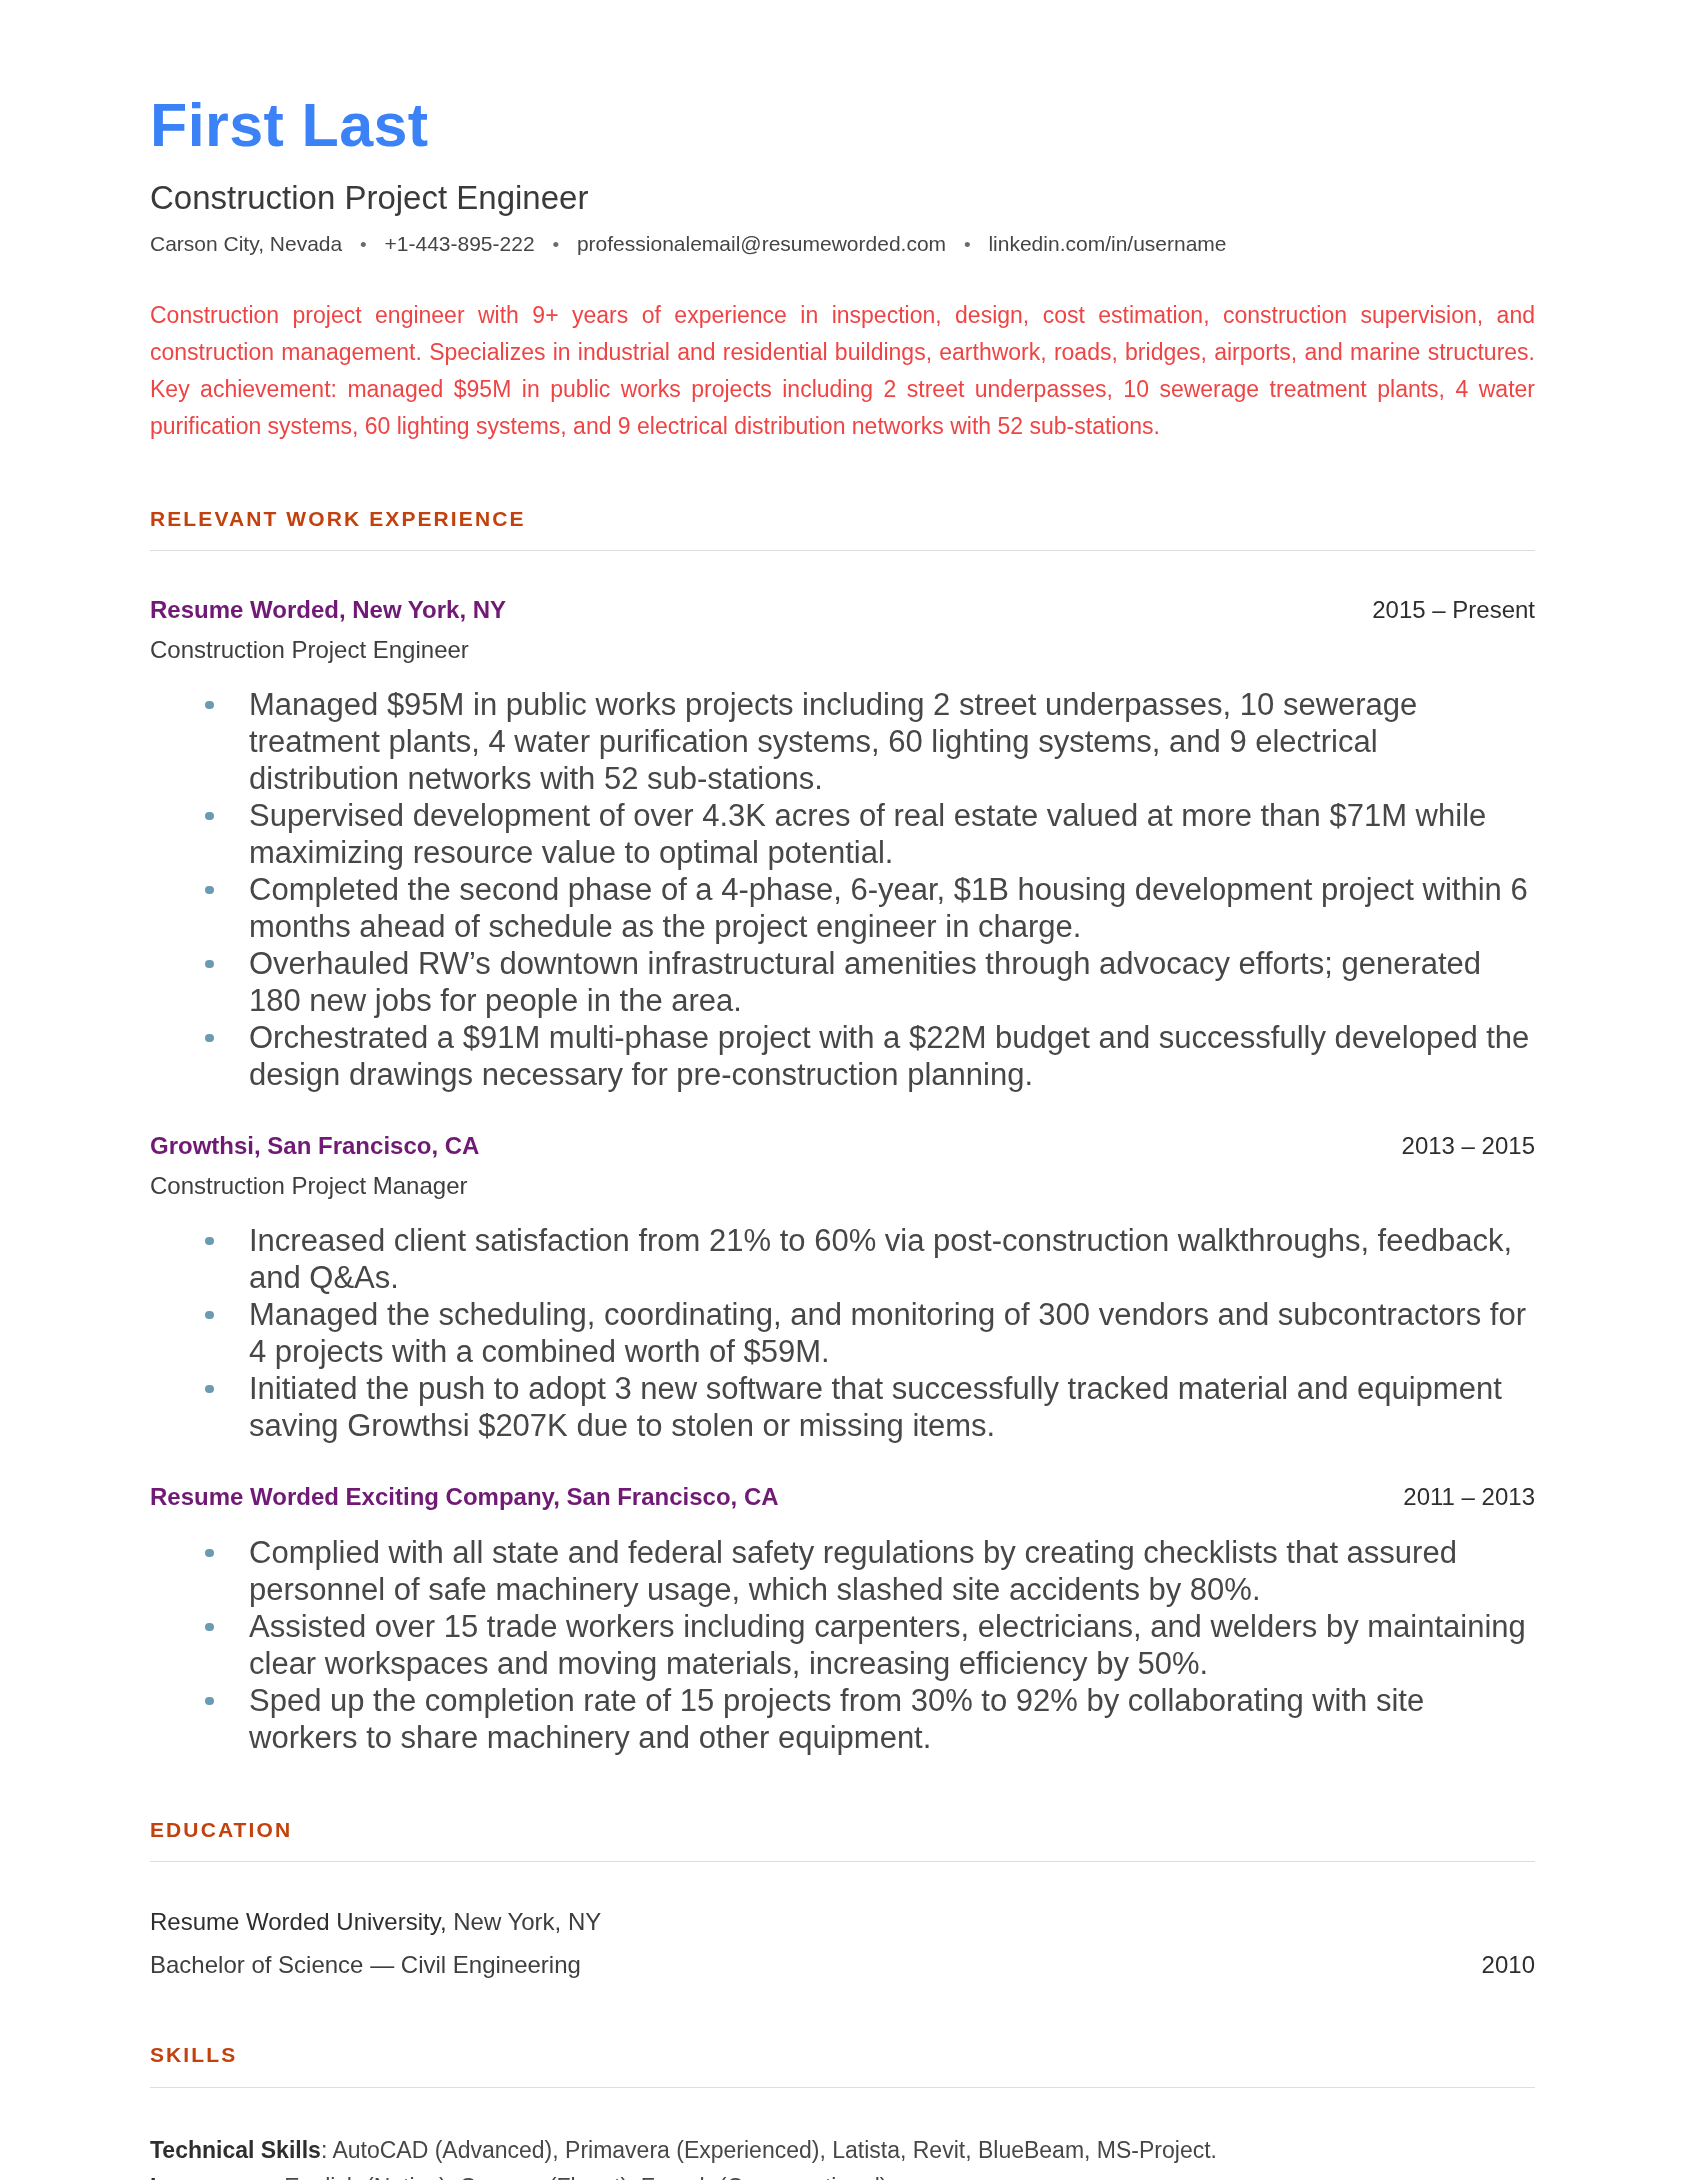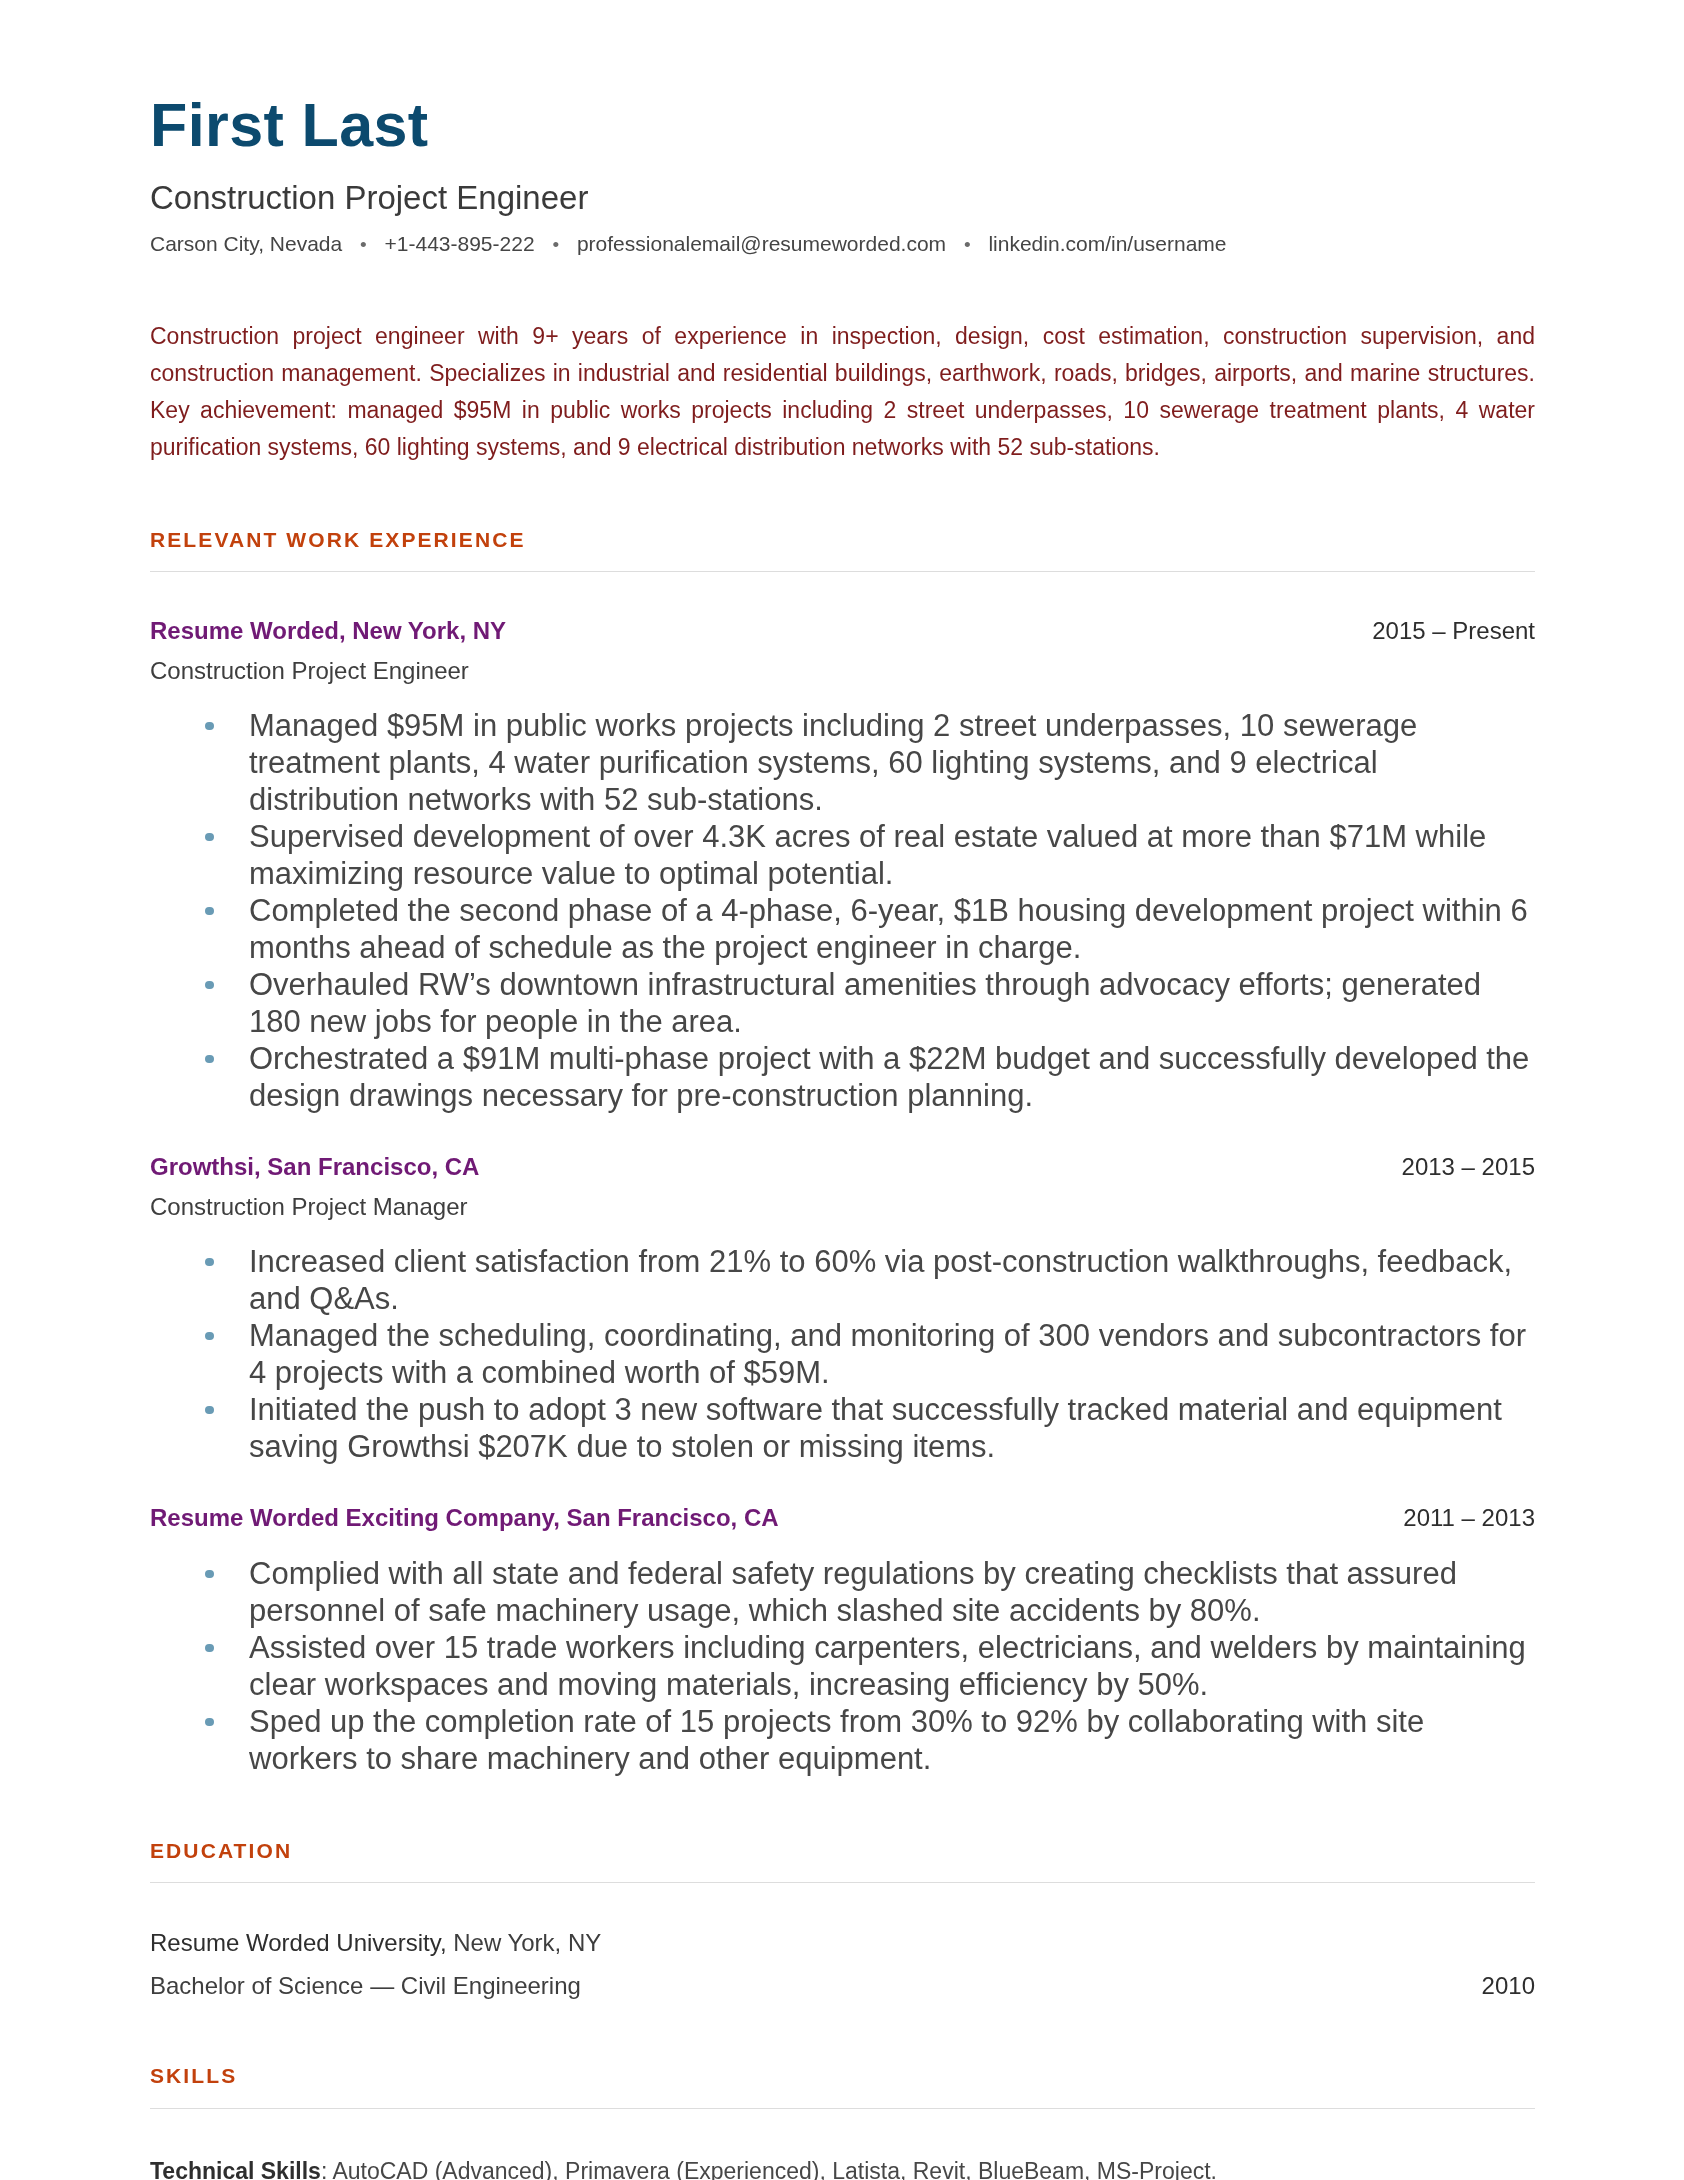--- a/index.html
+++ b/index.html
@@ -17,7 +17,7 @@
   .candidate-name {
     font-size: 61px;
     font-weight: 700;
-    color: #0c4a6e;
+    color: #3b82f6;
     letter-spacing: 0.4px;
     line-height: 1.1;
   }

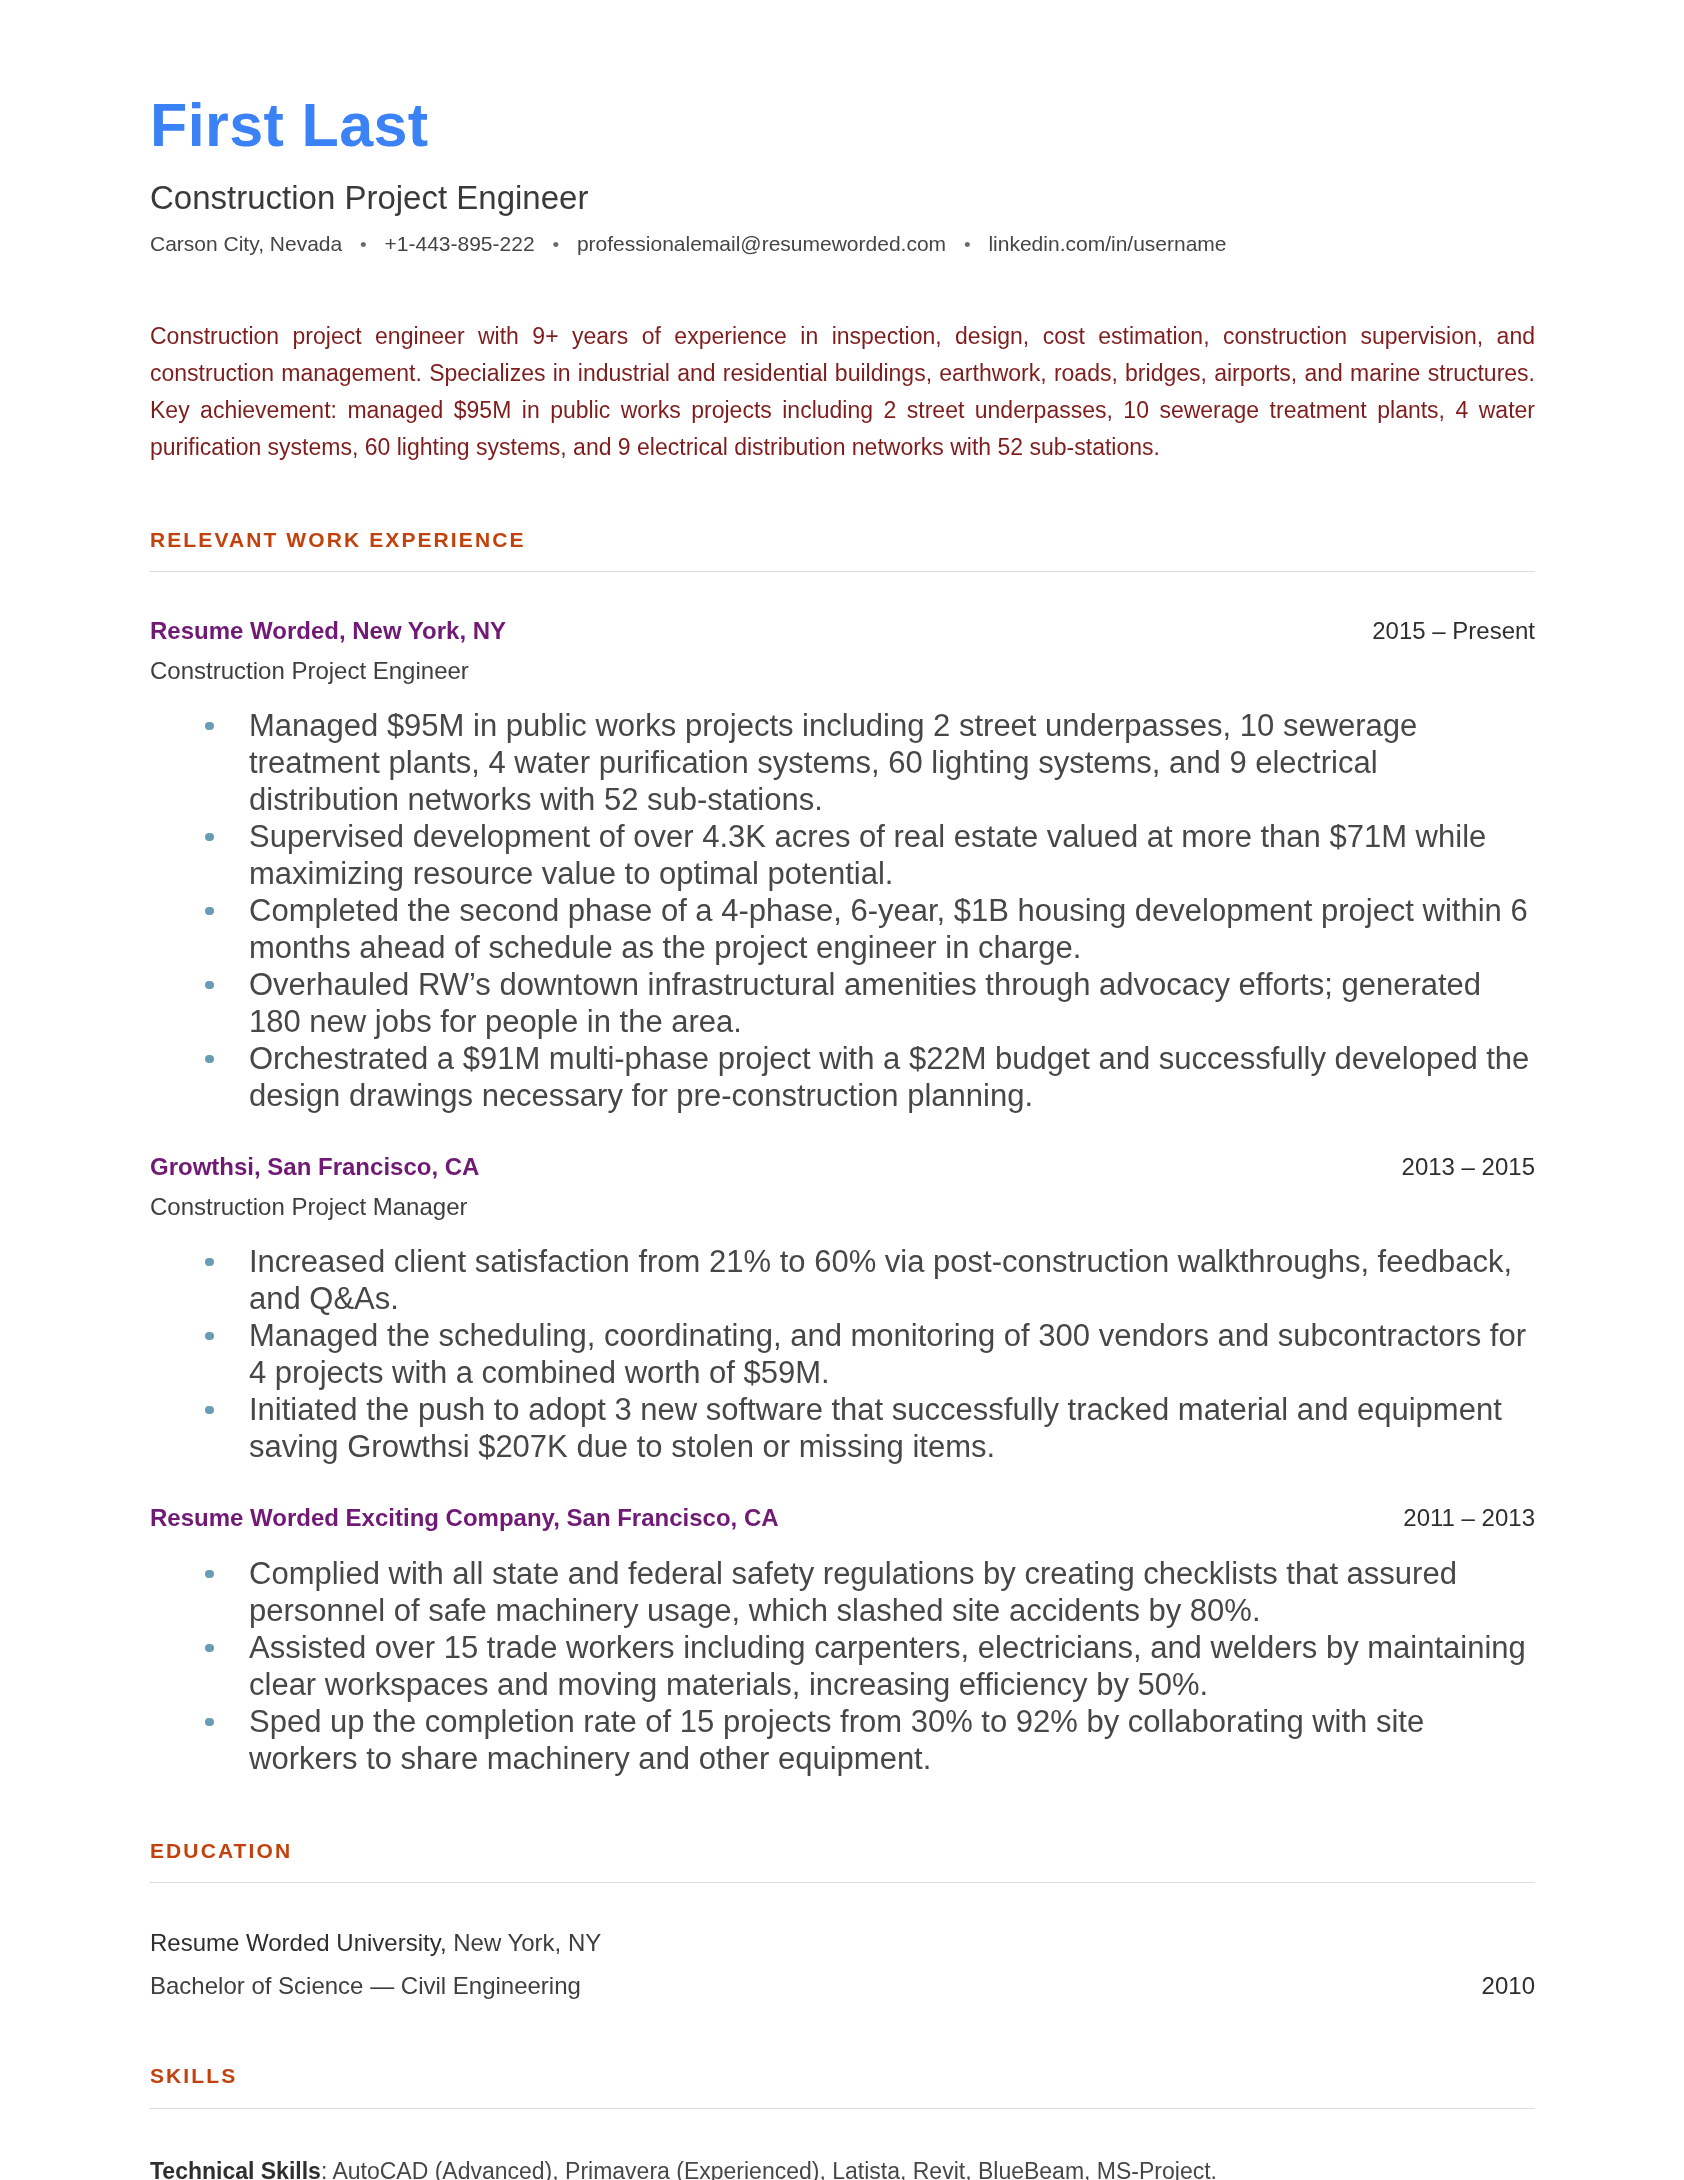--- a/index.html
+++ b/index.html
@@ -40,10 +40,10 @@
     font-size: 19px;
   }
   .summary {
-    margin-top: 60px;
+    margin-top: 39px;
     font-size: 23px;
     line-height: 37px;
-    color: #7f1d1d;
+    color: #ef4444;
     text-align: justify;
   }
 

